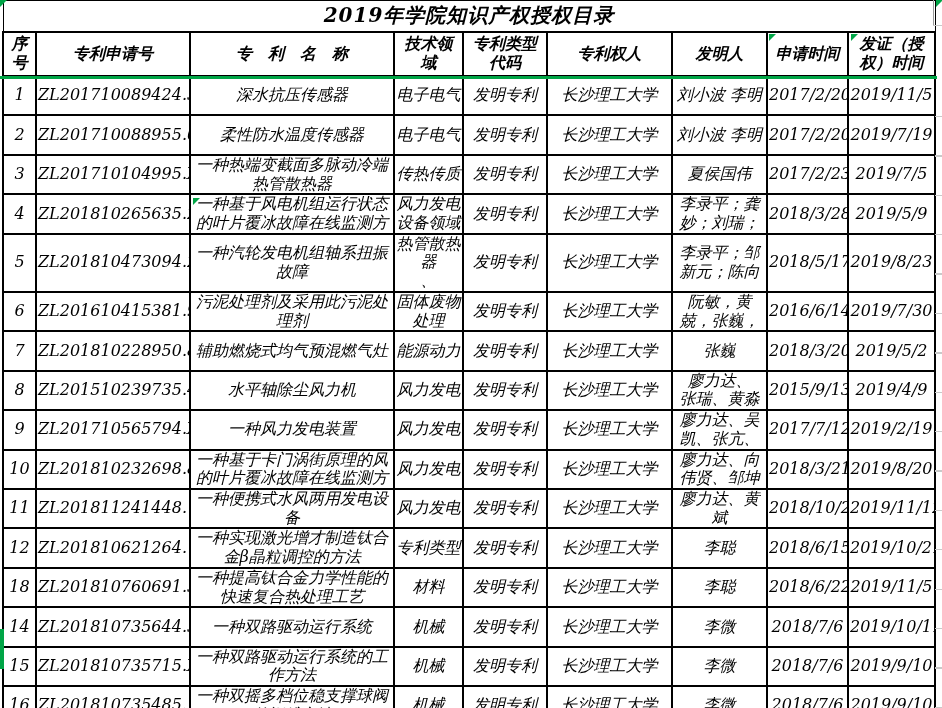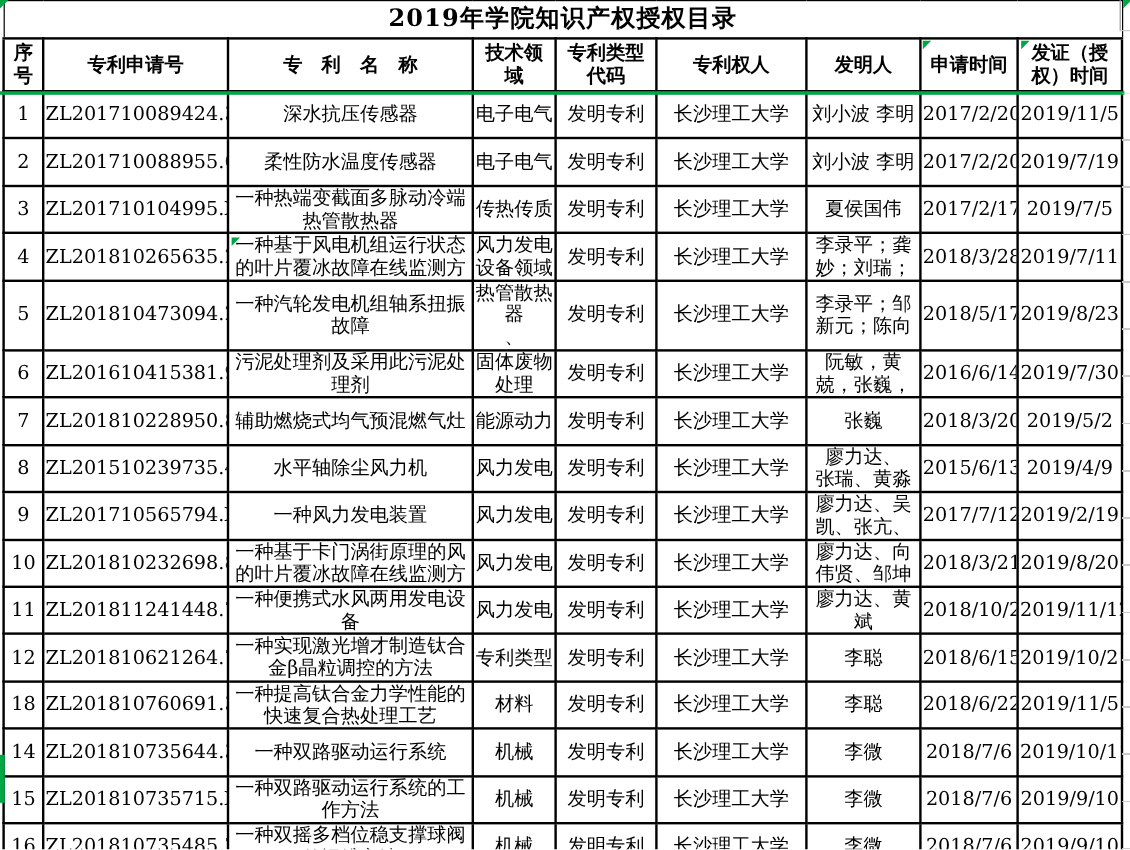--- a/index.html
+++ b/index.html
@@ -10,6 +10,7 @@
     overflow:hidden;
     font-family:"DejaVu Serif","Liberation Serif",serif;
     color:#000;
+    font-style:italic;
   }
   table.grid{
     position:absolute;left:2px;top:0;

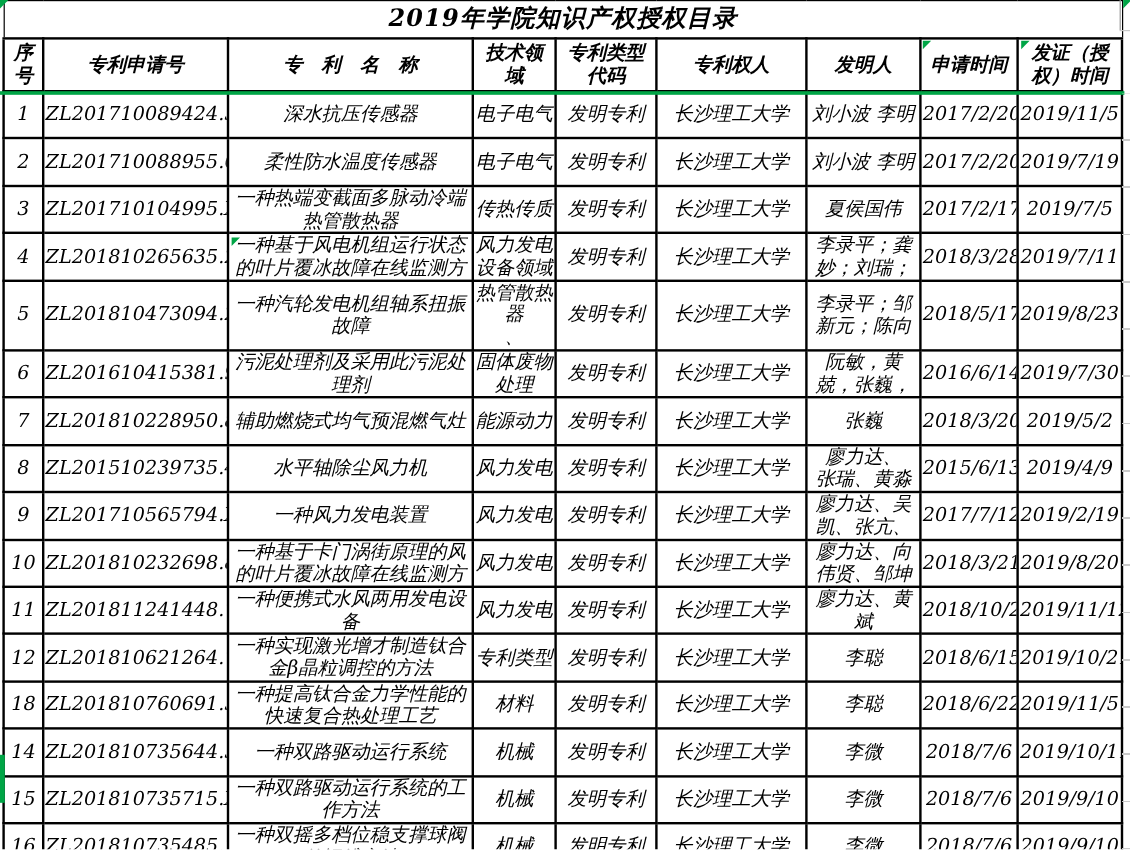--- a/index.html
+++ b/index.html
@@ -137,7 +137,7 @@
       <td>发明专利</td>
       <td>长沙理工大学</td>
       <td>夏侯国伟</td>
-      <td class="nowrap">2017/2/17</td>
+      <td class="nowrap">2017/2/23</td>
       <td class="nowrap">2019/7/5</td>
     </tr>
         <tr>

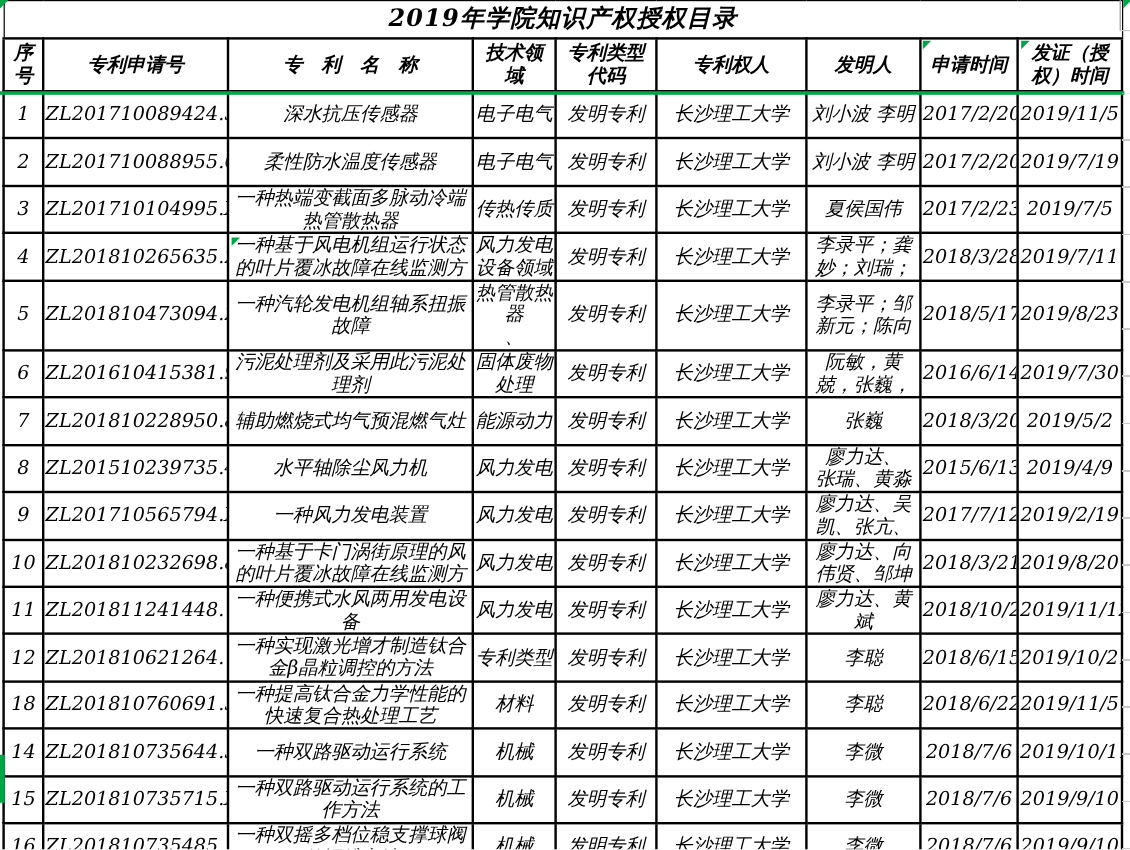--- a/index.html
+++ b/index.html
@@ -152,7 +152,7 @@
       <td>李录平；龚
 妙；刘瑞；</td>
       <td class="nowrap">2018/3/28</td>
-      <td class="nowrap">2019/7/11</td>
+      <td class="nowrap">2019/5/9</td>
     </tr>
         <tr>
       <td>5</td>

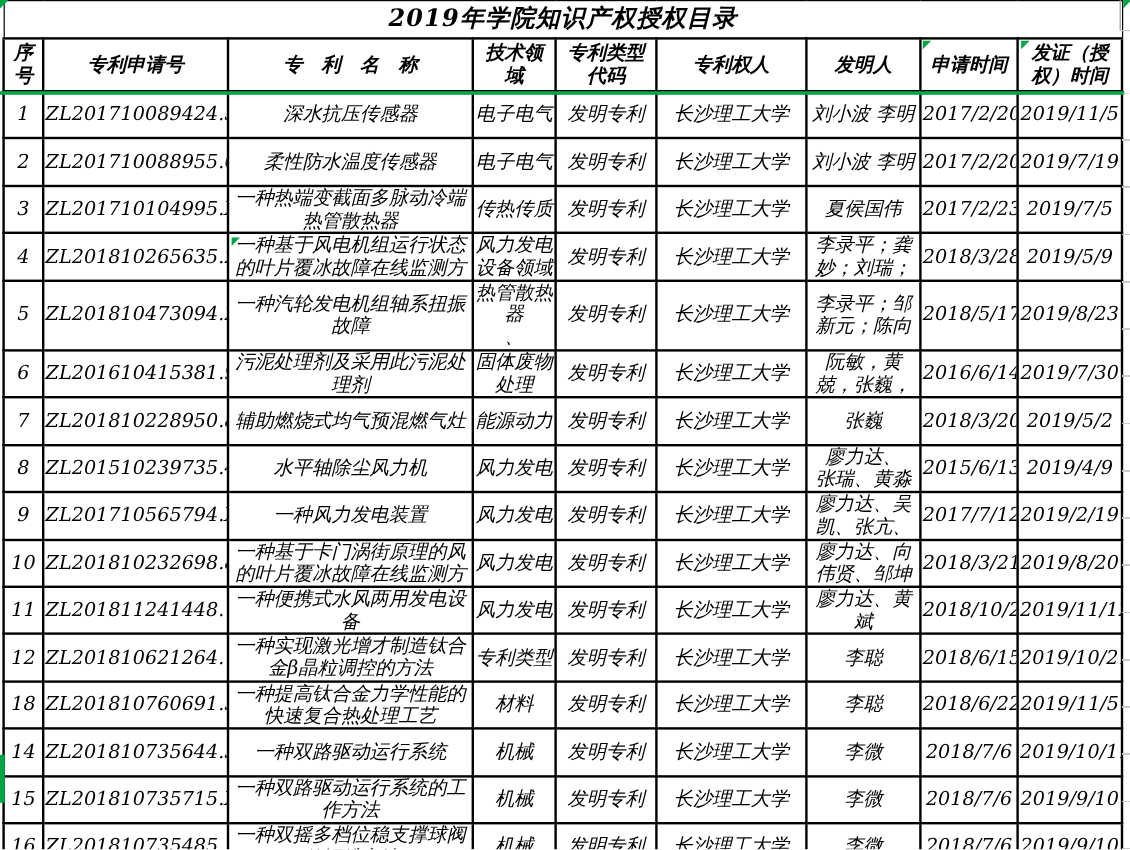--- a/index.html
+++ b/index.html
@@ -202,7 +202,7 @@
       <td>长沙理工大学</td>
       <td>廖力达、
 张瑞、黄淼</td>
-      <td class="nowrap">2015/6/13</td>
+      <td class="nowrap">2015/9/13</td>
       <td class="nowrap">2019/4/9</td>
     </tr>
         <tr>

